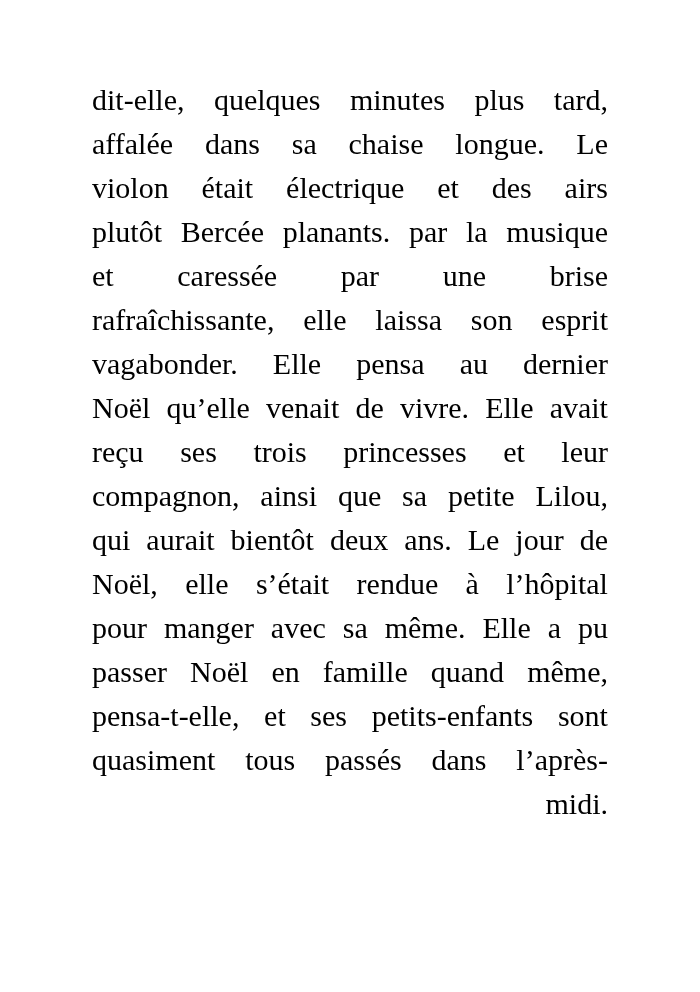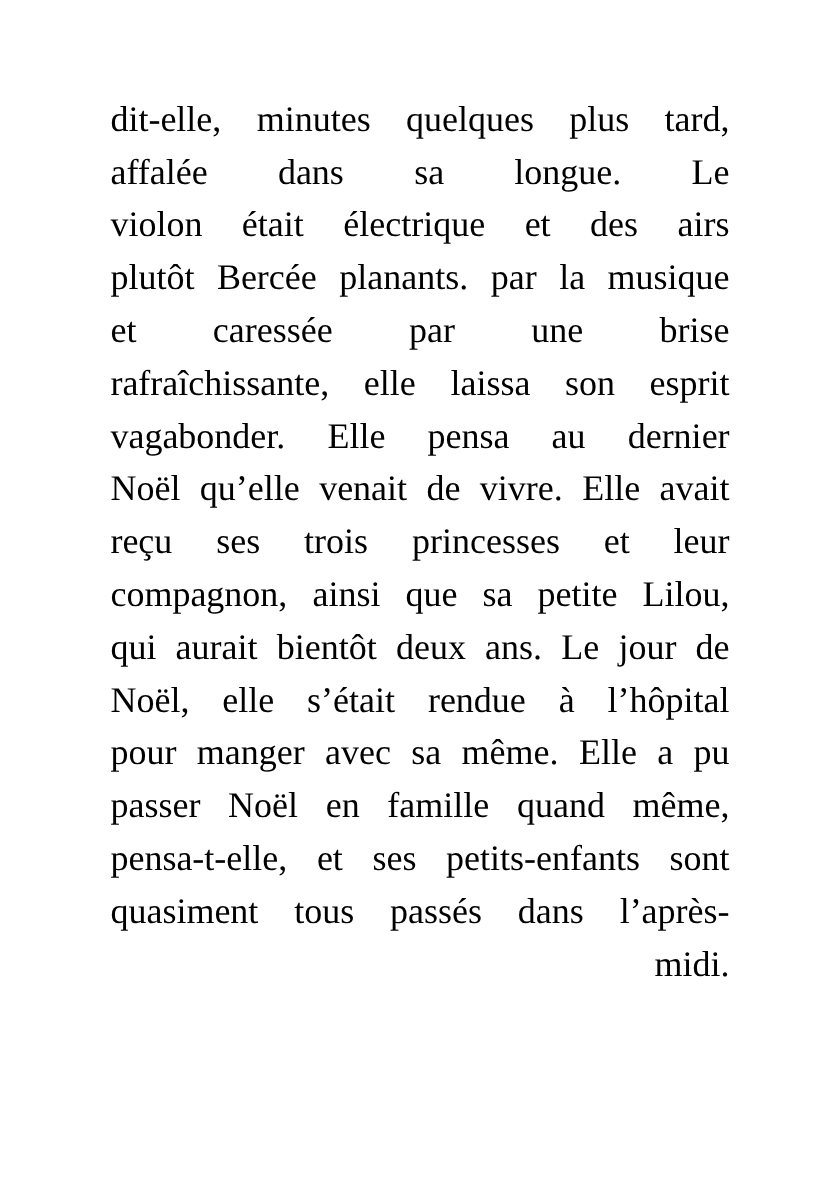--- a/index.html
+++ b/index.html
@@ -73,8 +73,8 @@
     <div id="lines-host">
         <div class="jline">
           <span class="w">dit-elle,</span>
+          <span class="w">quelques</span>
           <span class="w">minutes</span>
-          <span class="w">quelques</span>
           <span class="w">plus</span>
           <span class="w">tard,</span>
         </div>

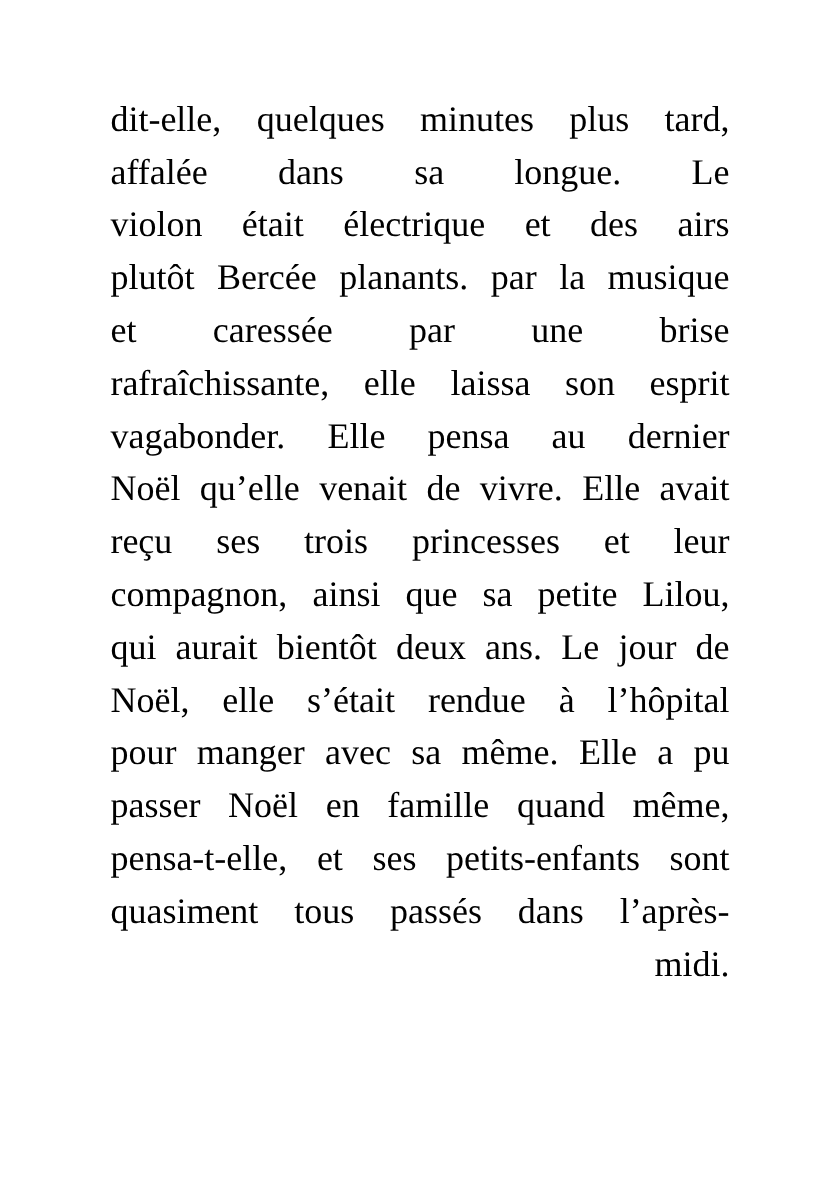--- a/index.html
+++ b/index.html
@@ -82,6 +82,7 @@
           <span class="w">affalée</span>
           <span class="w">dans</span>
           <span class="w">sa</span>
+          <span class="w">chaise</span>
           <span class="w">longue.</span>
           <span class="w">Le</span>
         </div>

